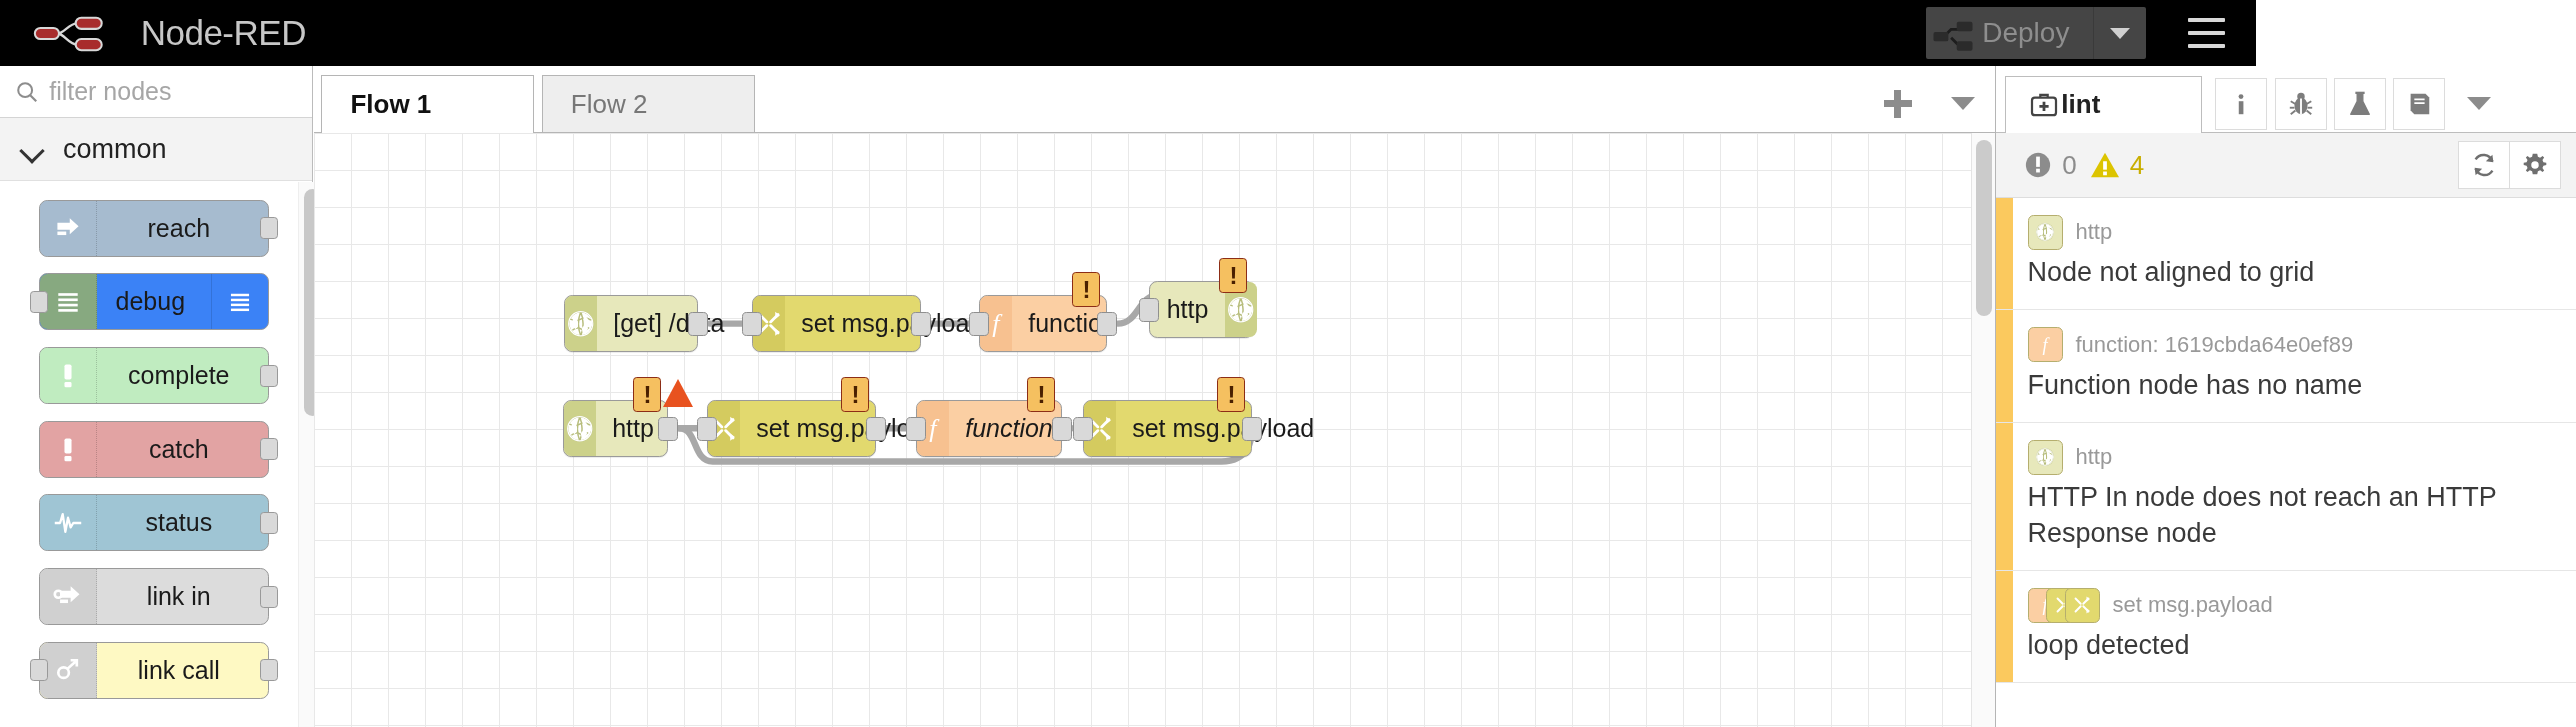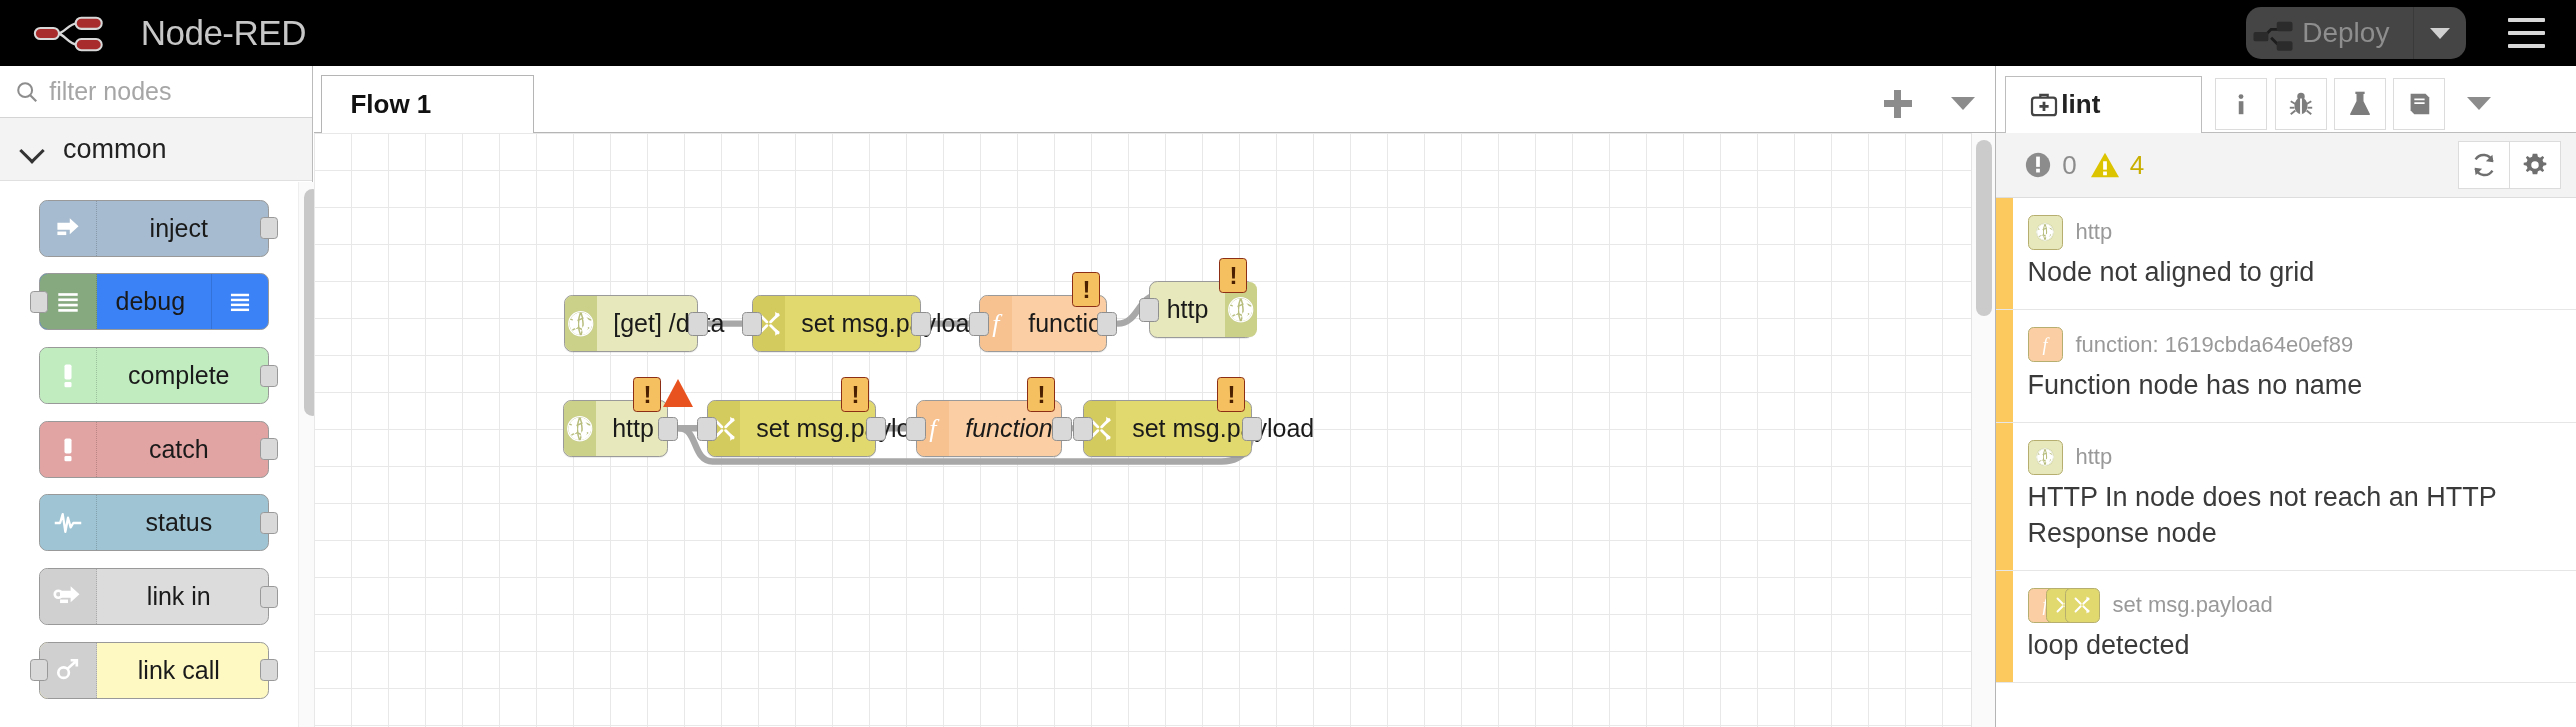--- a/index.html
+++ b/index.html
@@ -13,7 +13,7 @@
   
   .header {
     position: absolute; top: 0; left: 0;
-    width: 2576px; height: 66px;
+    width: 2256px; height: 66px;
     background: #000;
     display: flex; align-items: center;
   }

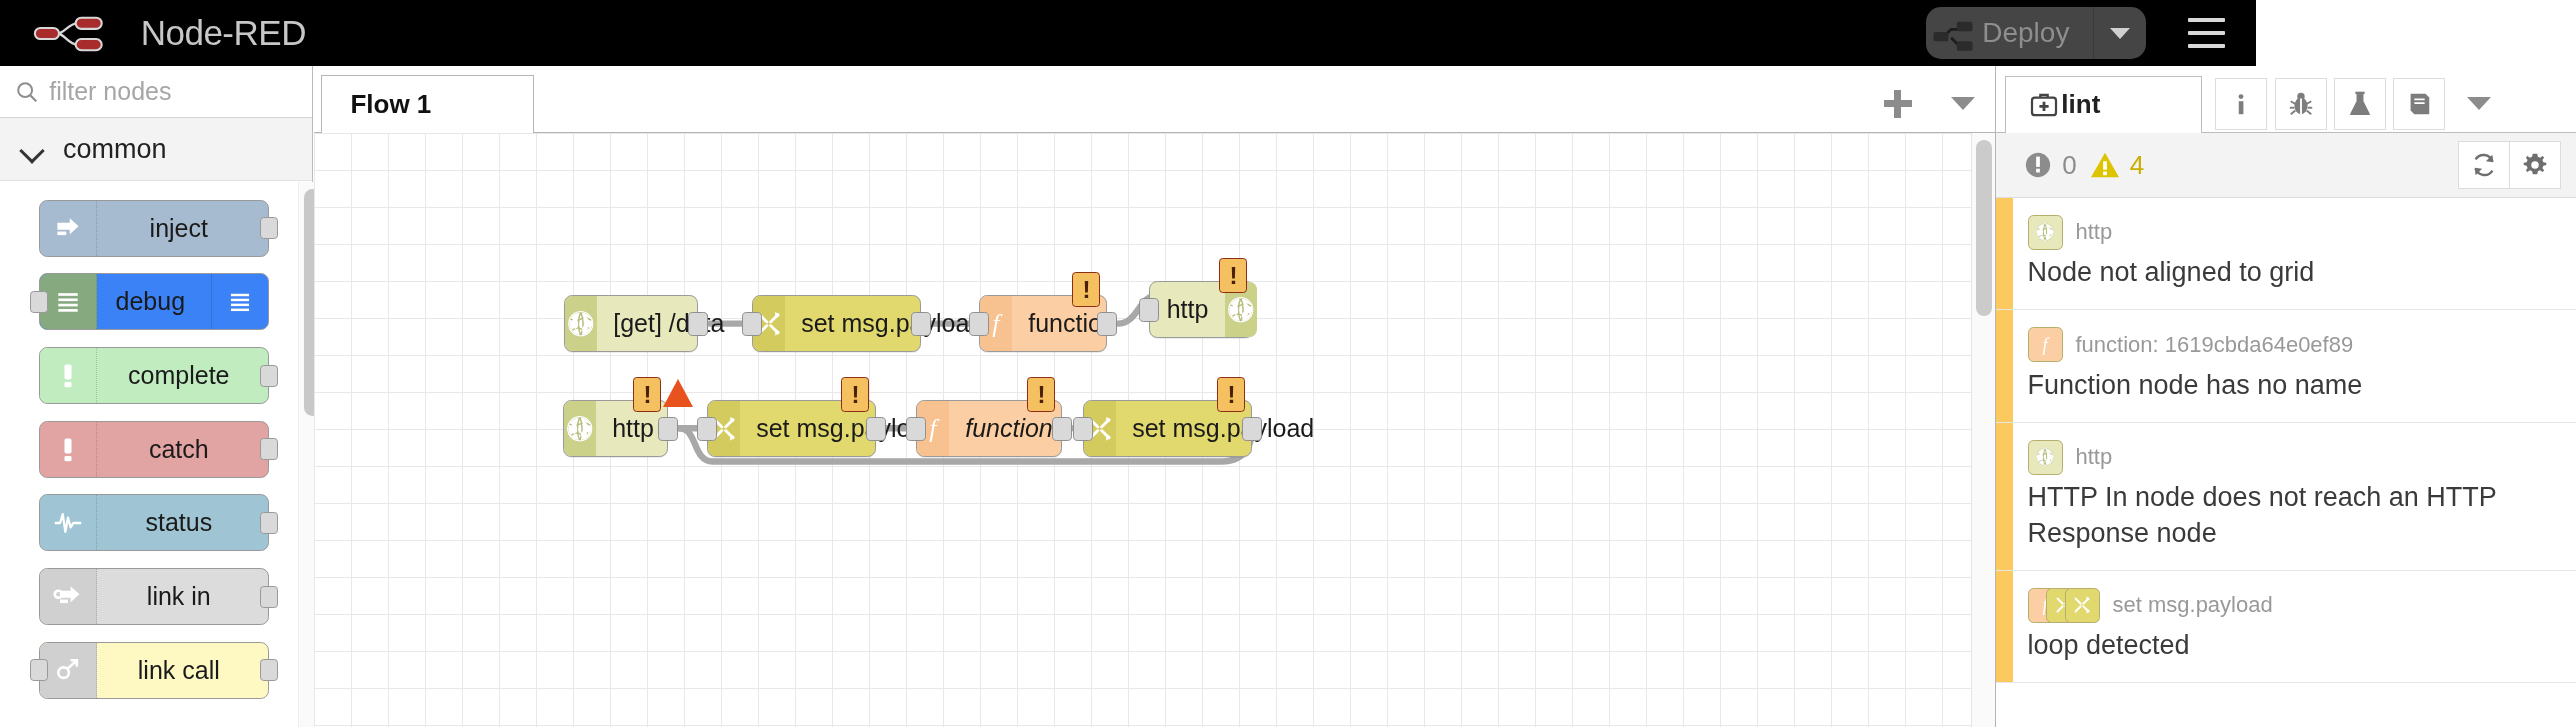--- a/index.html
+++ b/index.html
@@ -28,7 +28,7 @@
   }
   .deploy-btn {
     display: flex; align-items: center;
-    background: #454545; height: 52px; border-radius: 15px;
+    background: #454545; height: 52px; border-radius: 2px;
     margin-right: 20.4px; cursor: default;
   }
   .deploy-icon { width: 54px; height: 52px; position: relative; }

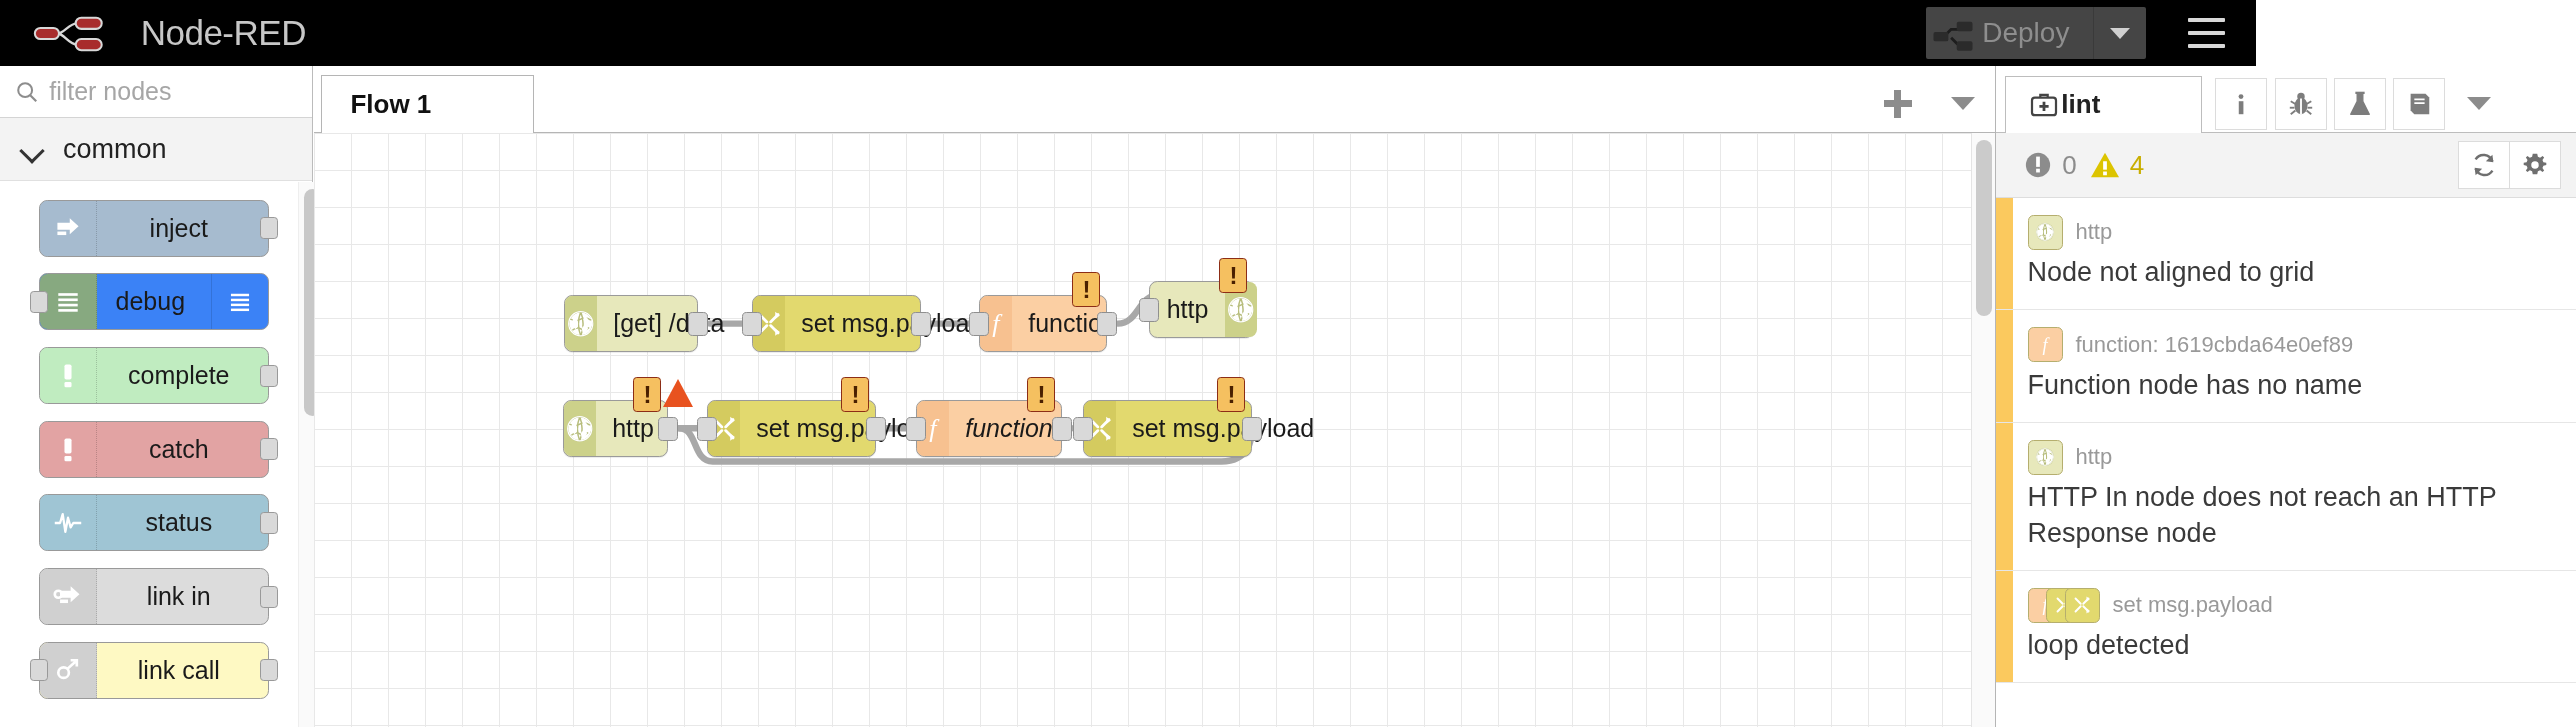--- a/index.html
+++ b/index.html
@@ -404,6 +404,9 @@
   <div class="tabbar">
     <div class="tab active">
       <span>Flow 1</span>
+    </div>
+    <div class="tab inactive">
+      <span>Flow 2</span>
     </div>
     <div class="tab-tools">
       <div class="tab-add">

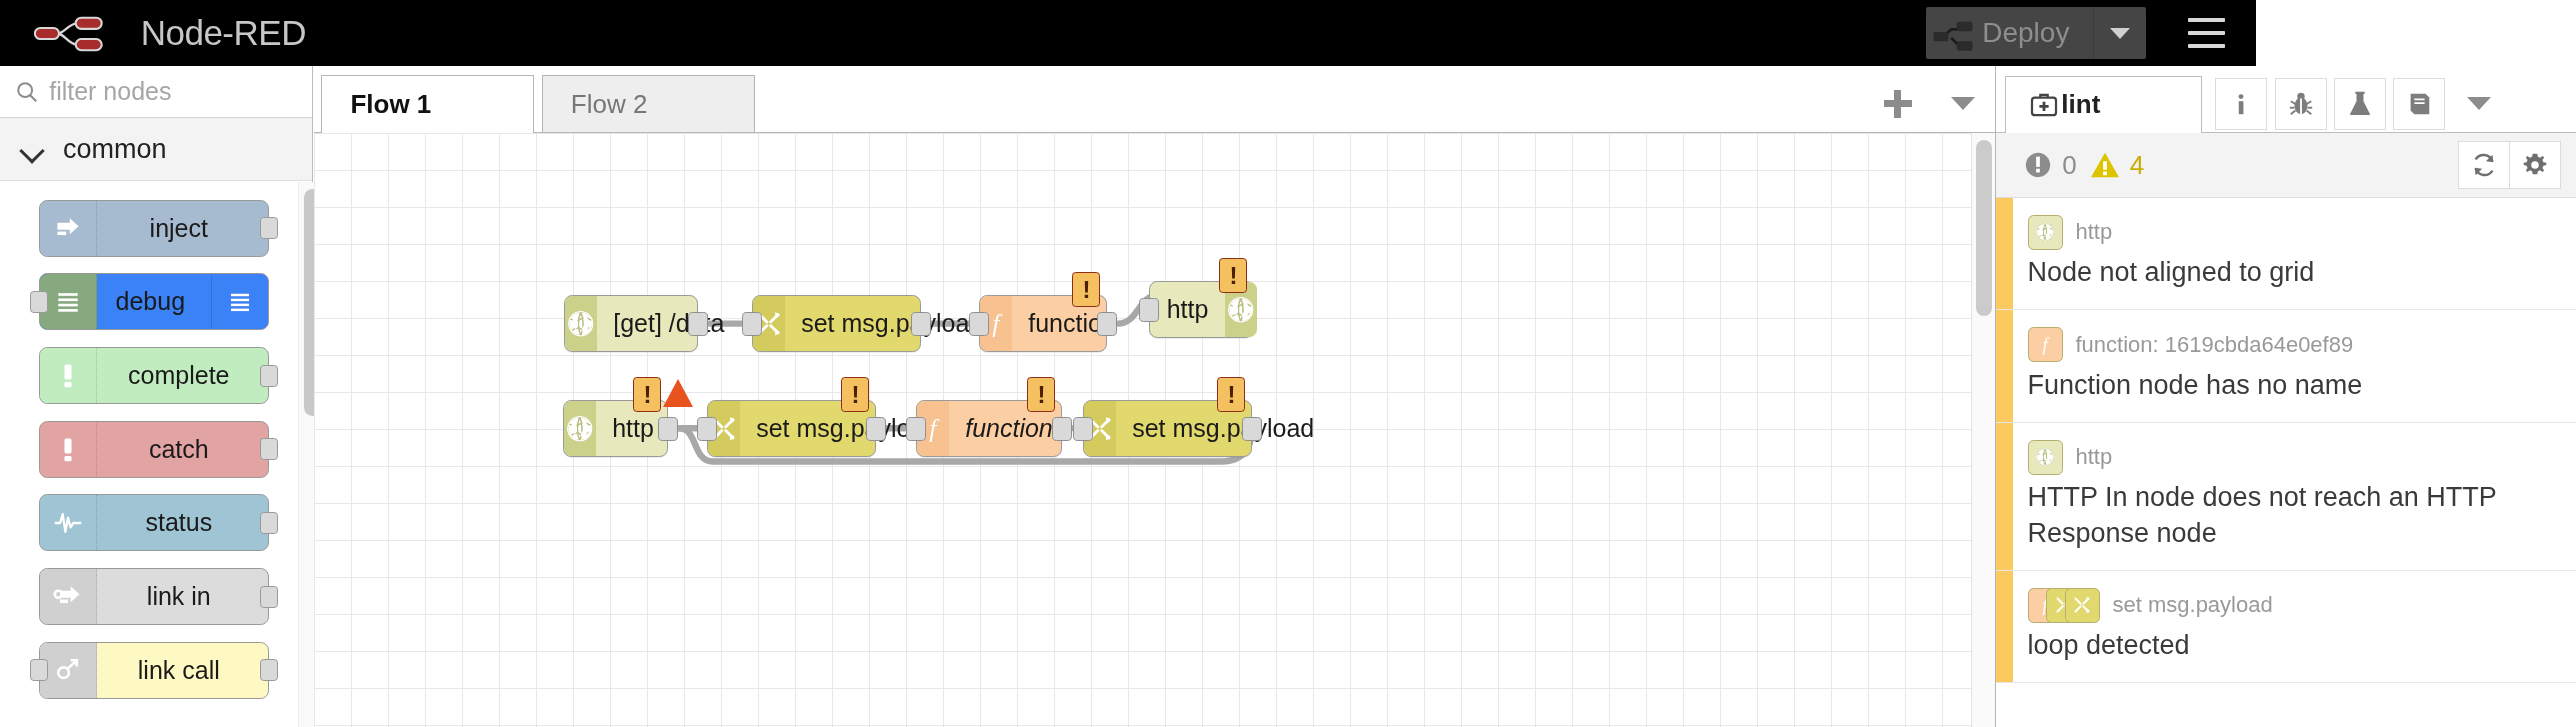--- a/index.html
+++ b/index.html
@@ -315,7 +315,7 @@
             <rect x="5" y="21" width="10" height="4" fill="#fff"></rect>
           </svg>
         </div>
-        <div class="pnode-label">inject</div>
+        <div class="pnode-label">reach</div>
         <span class="port out"></span>
       </div>
       <div class="pnode" style="background: #3b82f6;">

